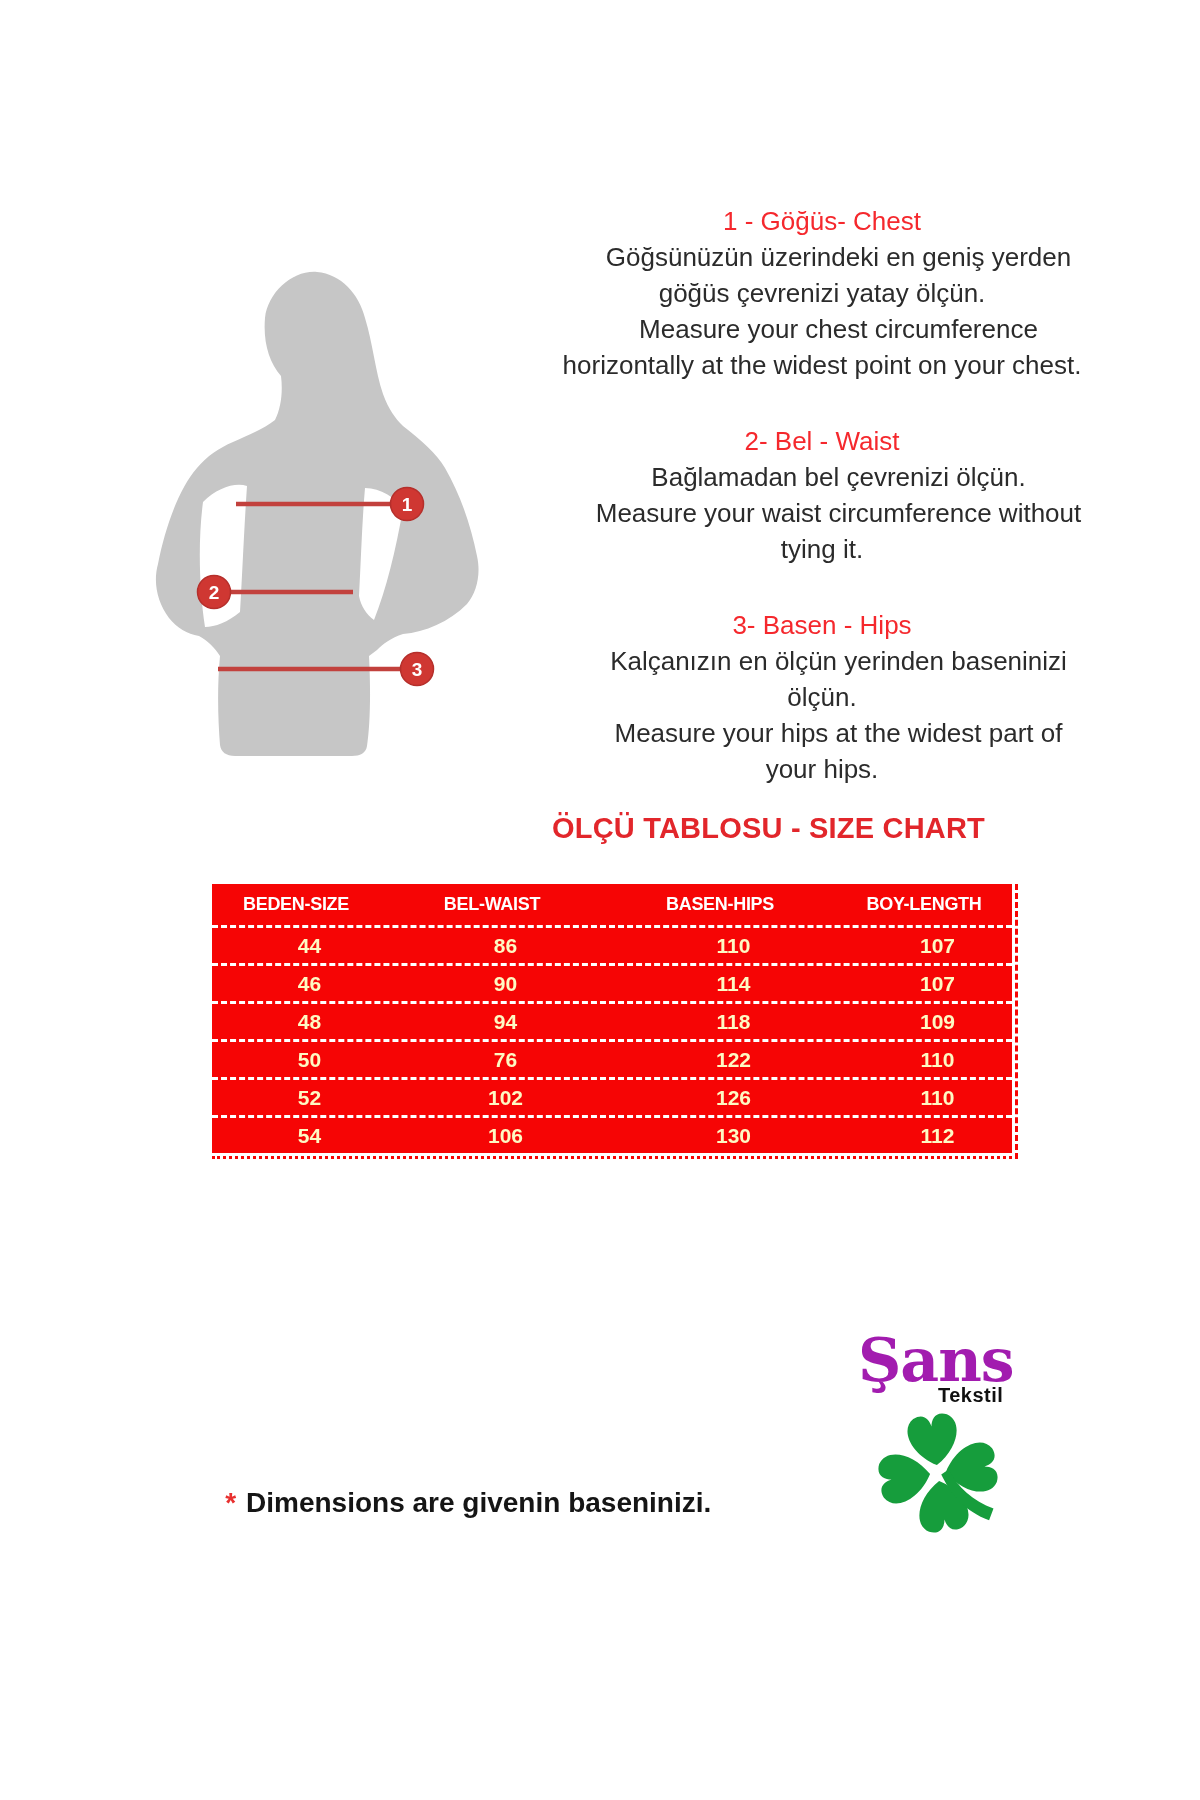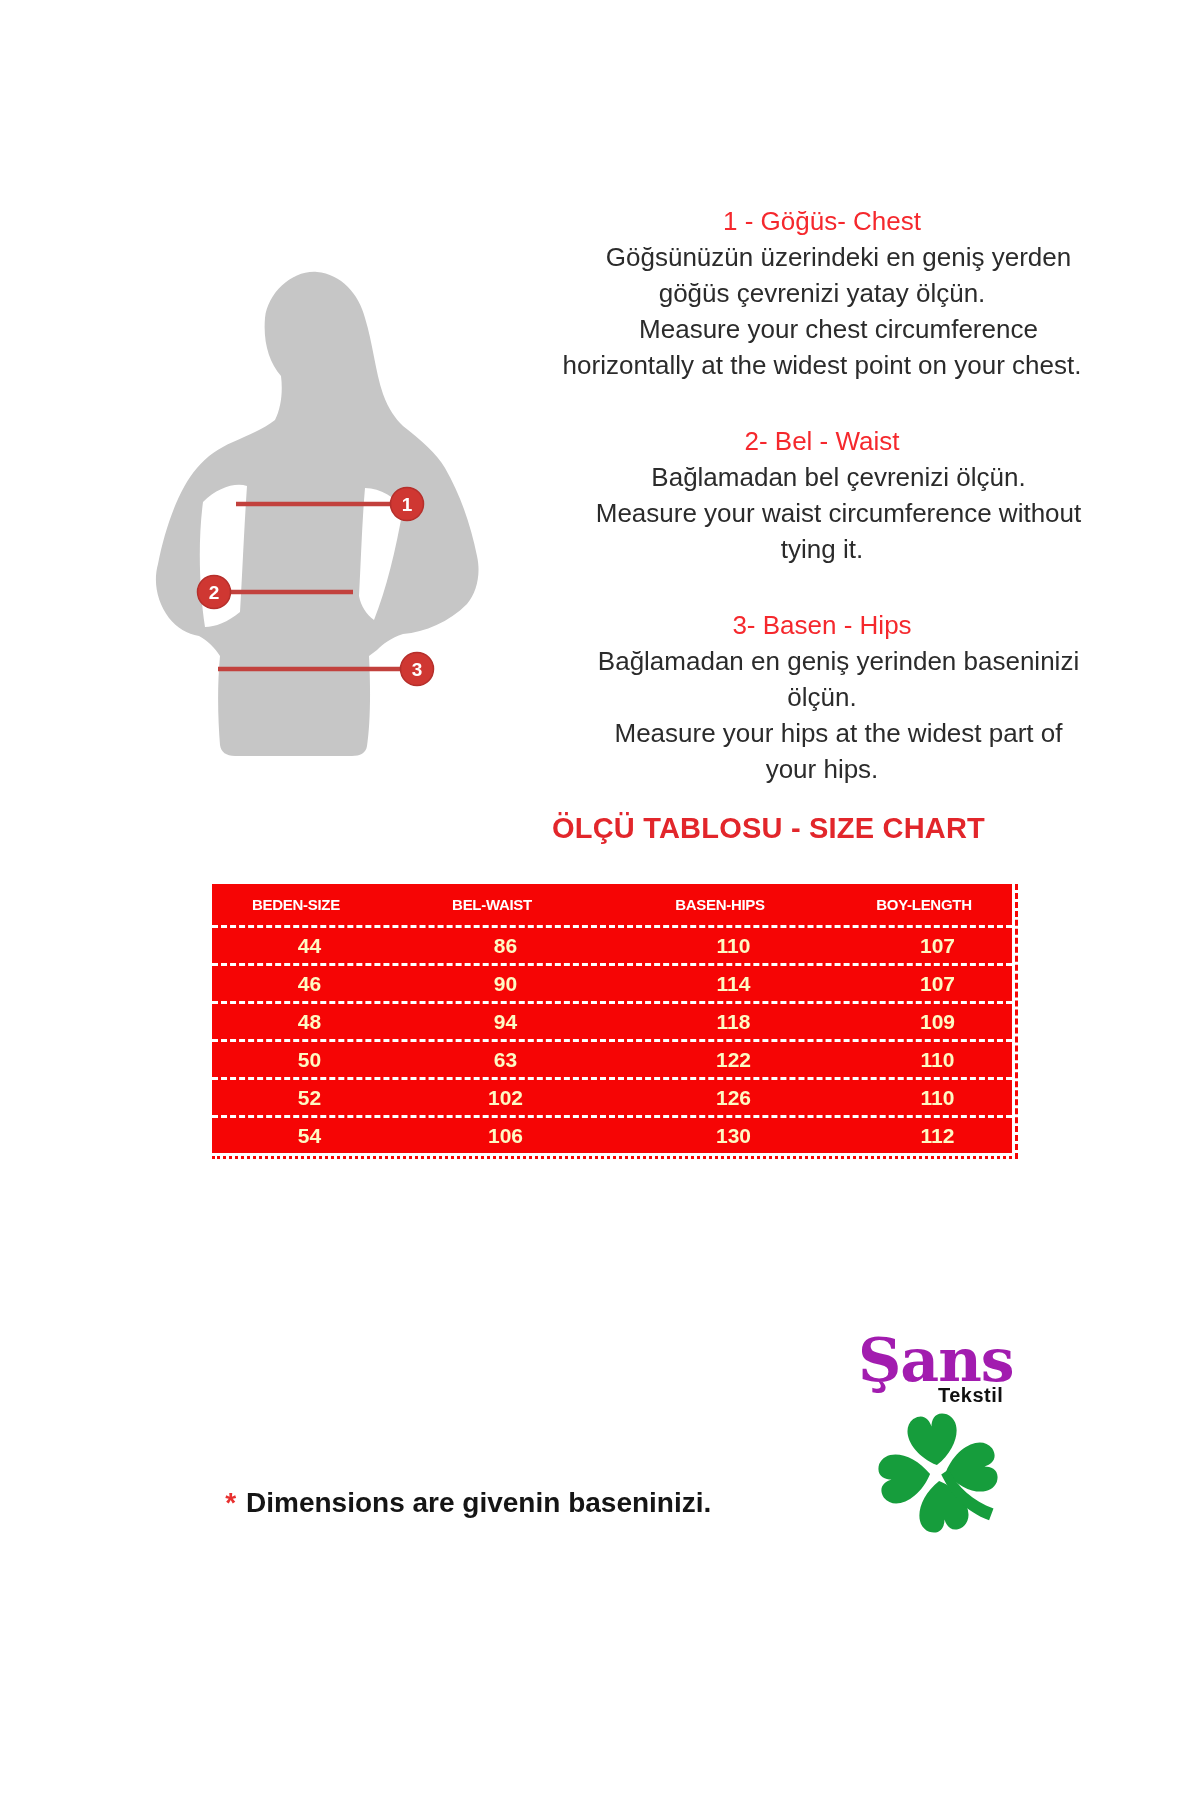--- a/index.html
+++ b/index.html
@@ -121,7 +121,7 @@
 
     <div class="section">
       <div class="sec-heading">3- Basen - Hips</div>
-      <div class="ln first">Bağlamadan en geniş yerinden baseninizi</div>
+      <div class="ln first">Kalçanızın en ölçün yerinden baseninizi</div>
       <div class="ln">ölçün.</div>
       <div class="ln first">Measure your hips at the widest part of</div>
       <div class="ln">your hips.</div>

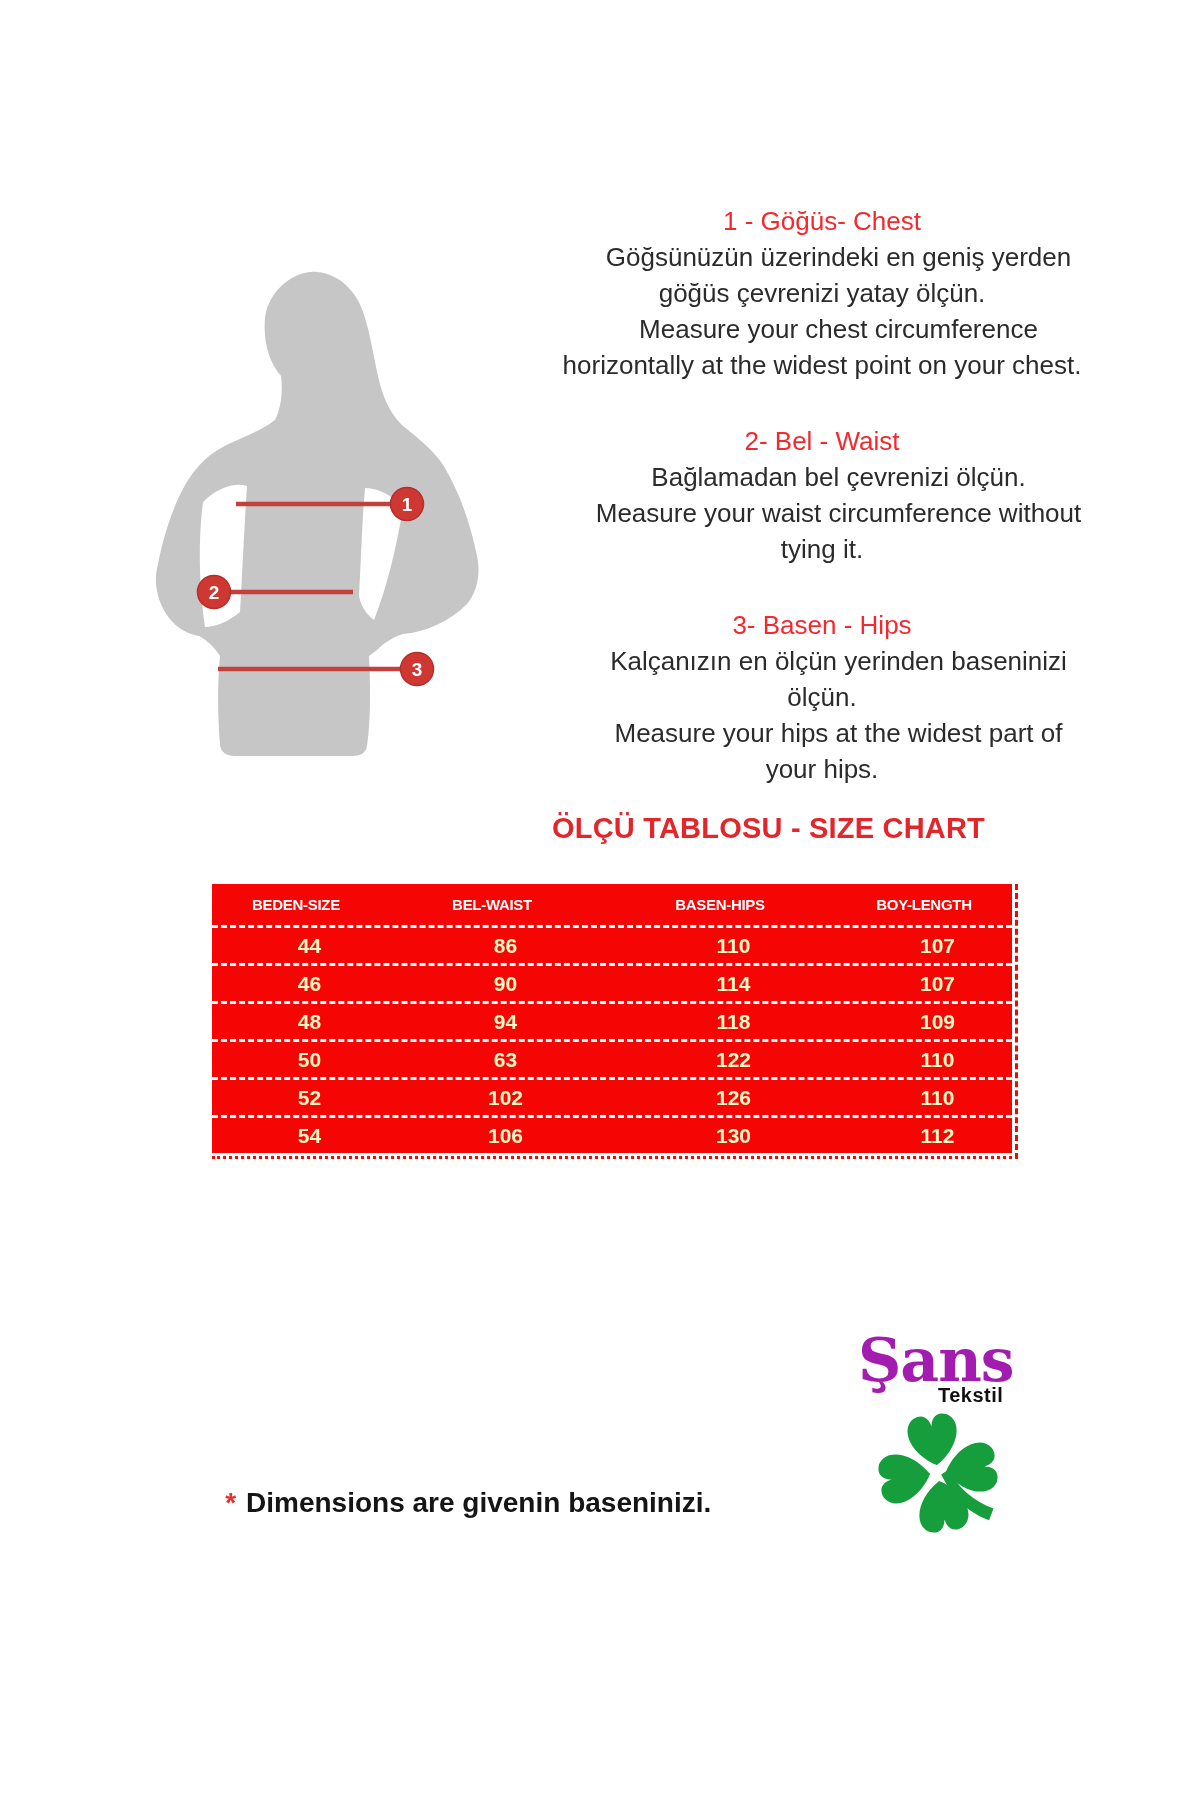--- a/index.html
+++ b/index.html
@@ -26,7 +26,7 @@
   .trow{display:grid;grid-template-columns:21% 28% 29% 22%;align-items:center;}
   .trow + .trow{border-top:3px dashed #ffffff;}
   .th{height:41px;display:flex;align-items:center;justify-content:center;
-    color:#ffffff;font-weight:700;font-size:15px;letter-spacing:-0.3px;}
+    color:#ffffff;font-weight:700;font-size:18px;letter-spacing:-0.3px;}
   .td{height:35px;display:flex;align-items:center;justify-content:center;
     color:#fef9c3;font-weight:700;font-size:21px;margin-left:27px;}
   

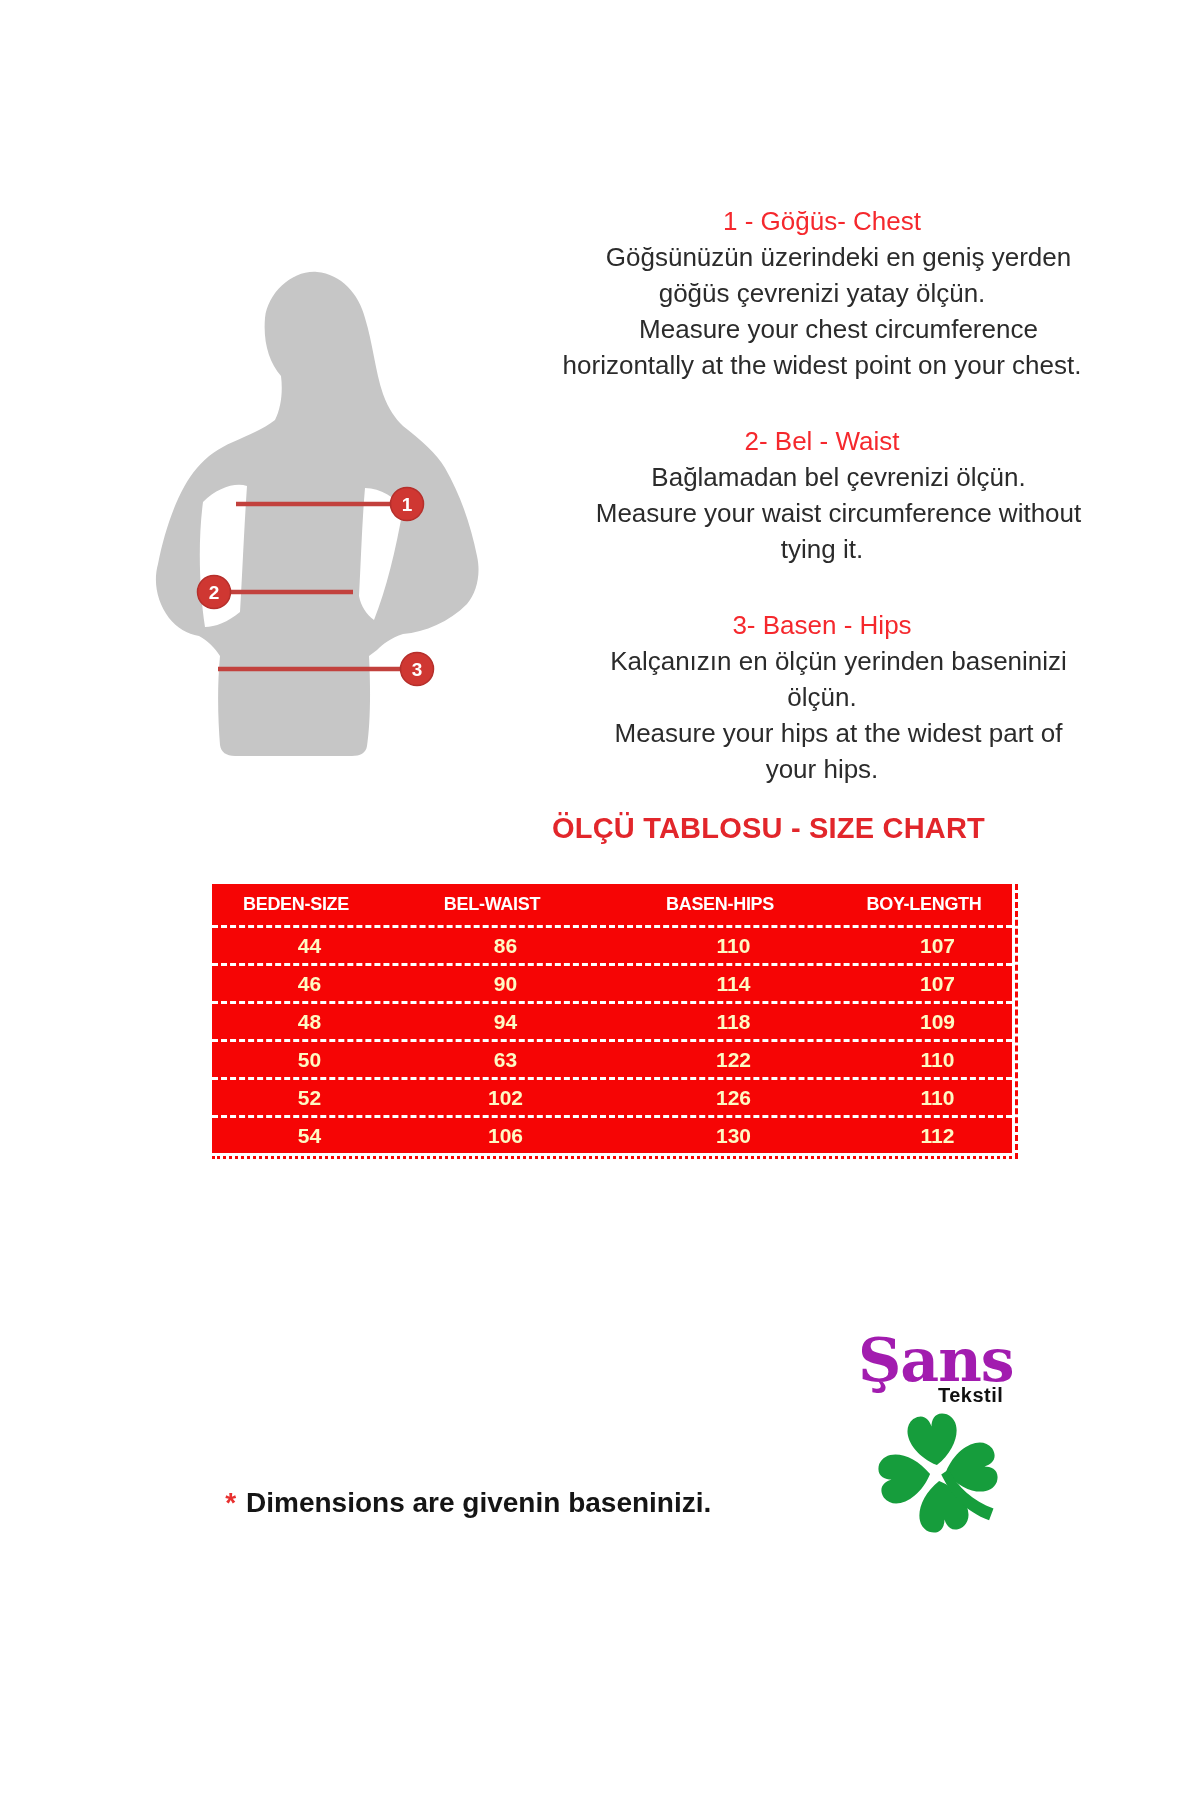--- a/index.html
+++ b/index.html
@@ -159,7 +159,7 @@
       </div>
       <div class="trow">
         <div class="td">50</div>
-        <div class="td">63</div>
+        <div class="td">76</div>
         <div class="td">122</div>
         <div class="td">110</div>
       </div>

